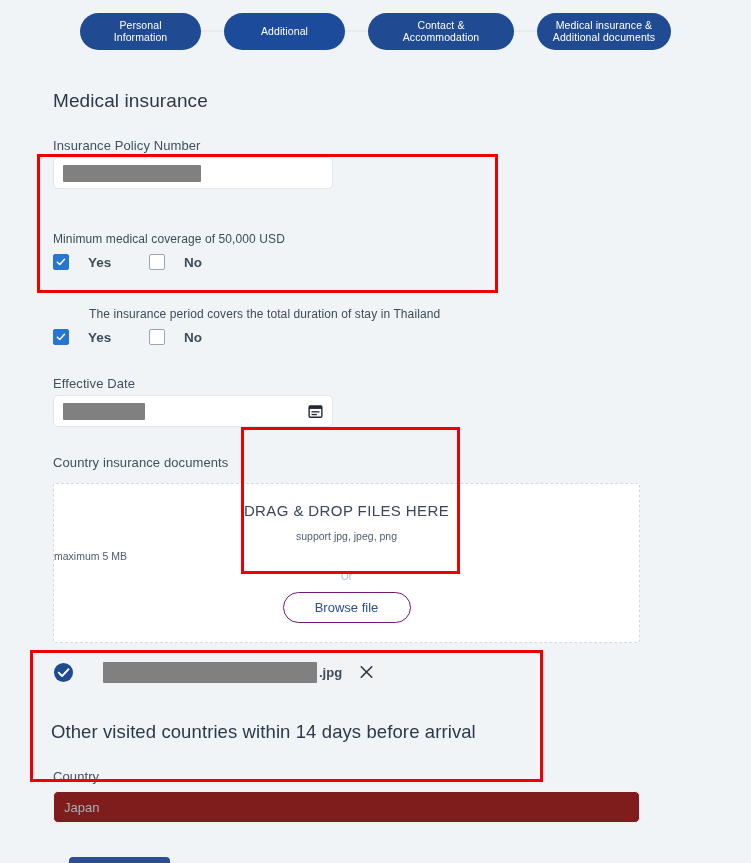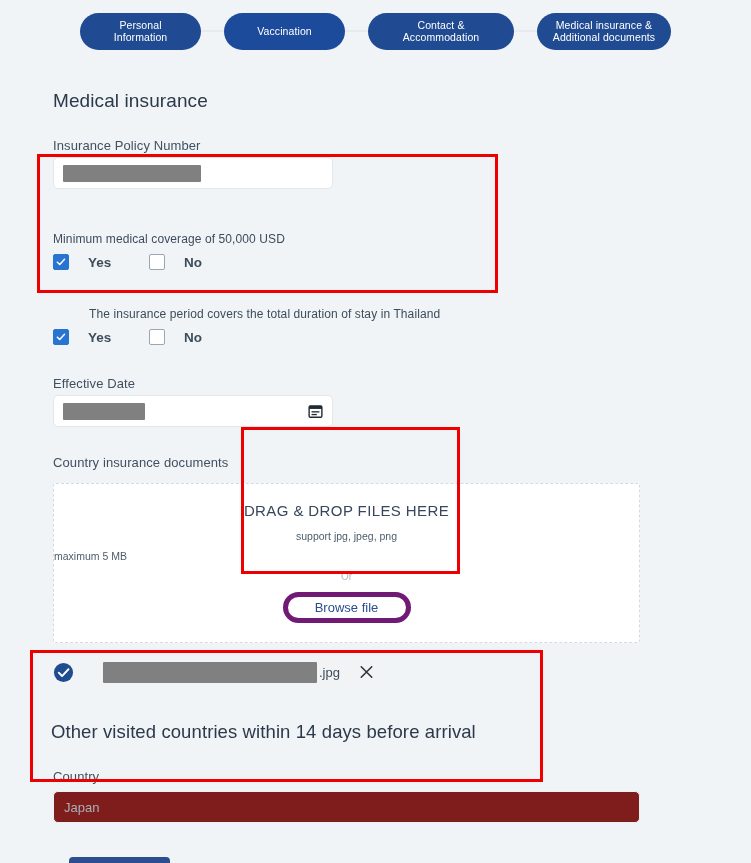--- a/index.html
+++ b/index.html
@@ -299,7 +299,7 @@
 <div class="stepper">
   <div class="step-pill w1">Personal Information</div>
   <div class="step-connector"></div>
-  <div class="step-pill w2">Vaccination</div>
+  <div class="step-pill w2">Additional</div>
   <div class="step-connector"></div>
   <div class="step-pill w3">Contact &amp; Accommodation</div>
   <div class="step-connector"></div>

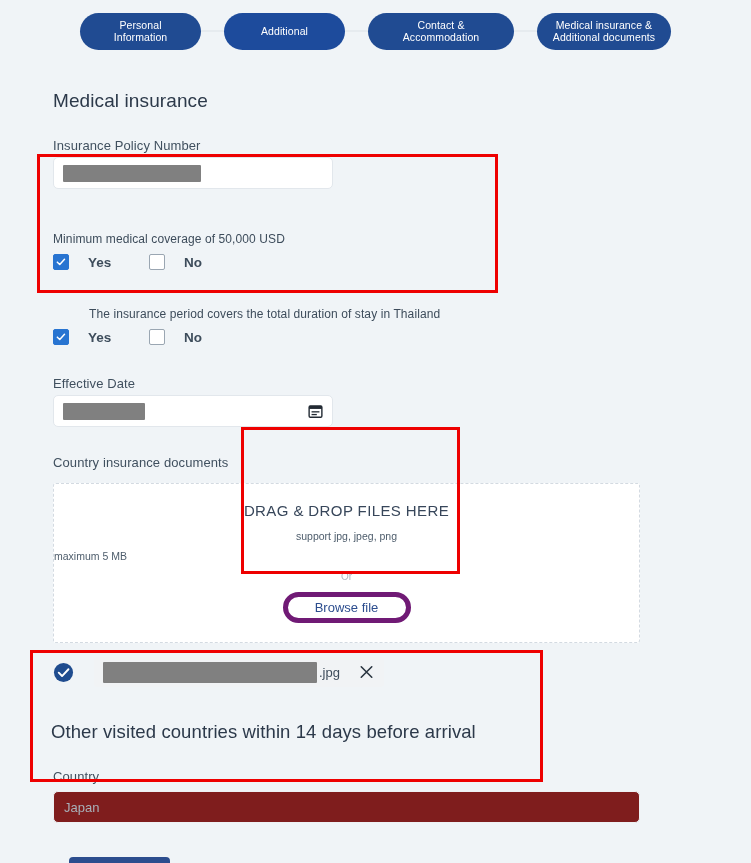--- a/index.html
+++ b/index.html
@@ -205,7 +205,7 @@
     left: 50%; top: 108px;
     transform: translateX(-50%);
     width: 128px; height: 31px;
-    border: 5px solid #701a75;
+    border: 1px solid #701a75;
     border-radius: 17px;
     background: #ffffff;
     color: #2c4d8e;

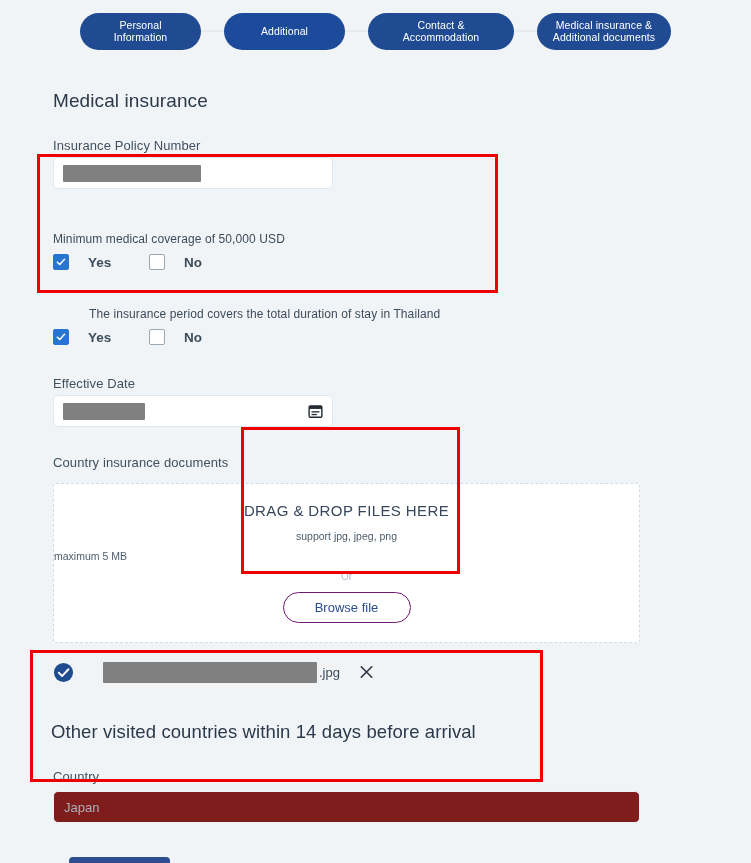--- a/index.html
+++ b/index.html
@@ -244,6 +244,7 @@
     font-size: 13px;
     color: #3d4c5b;
     margin-left: 2px;
+    font-weight: bold;
   }
   #file-remove {
     position: absolute;

